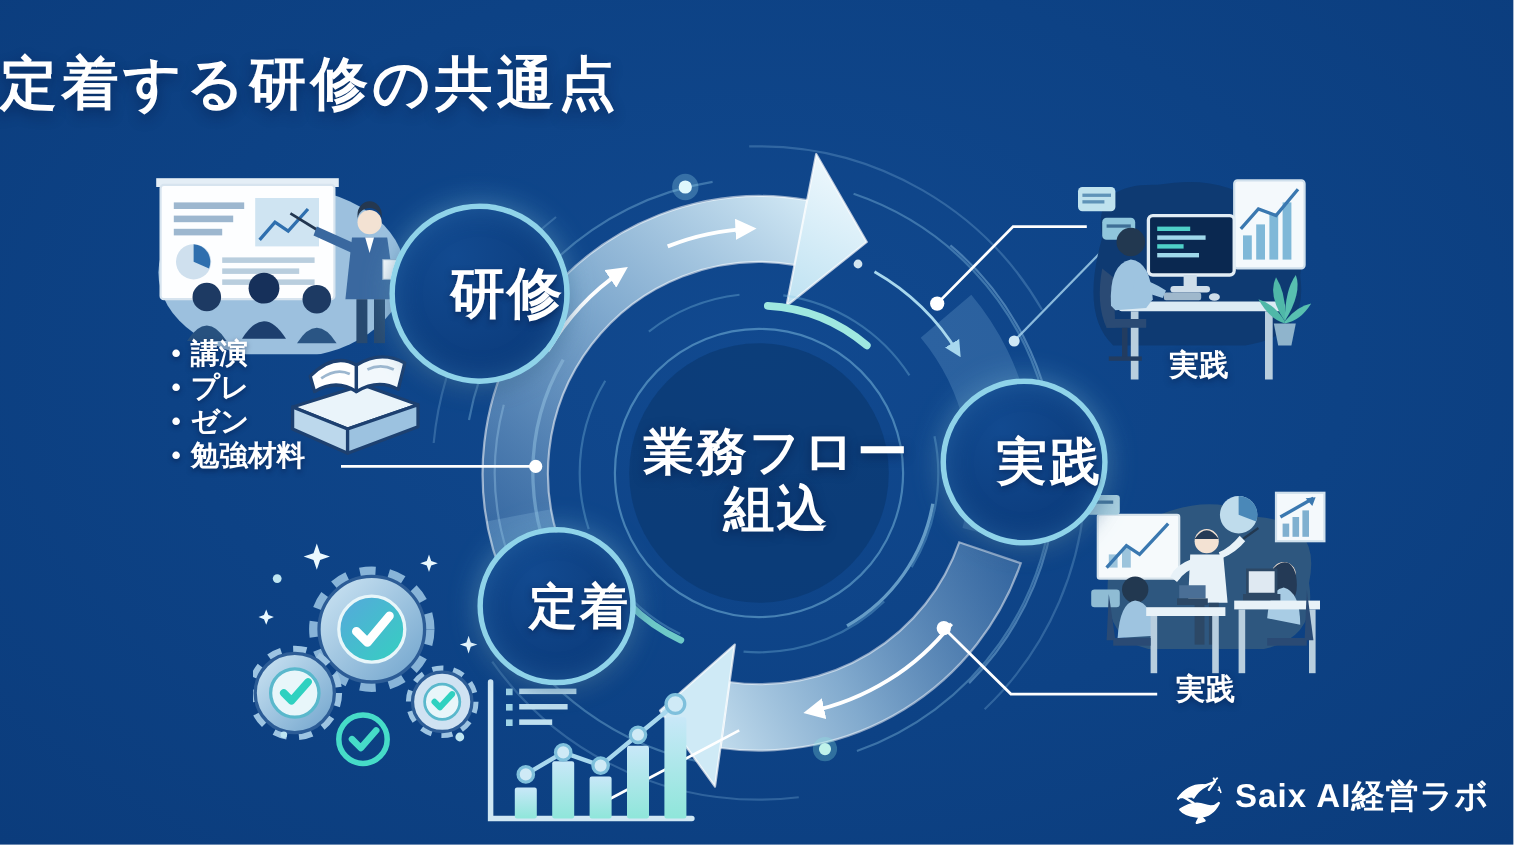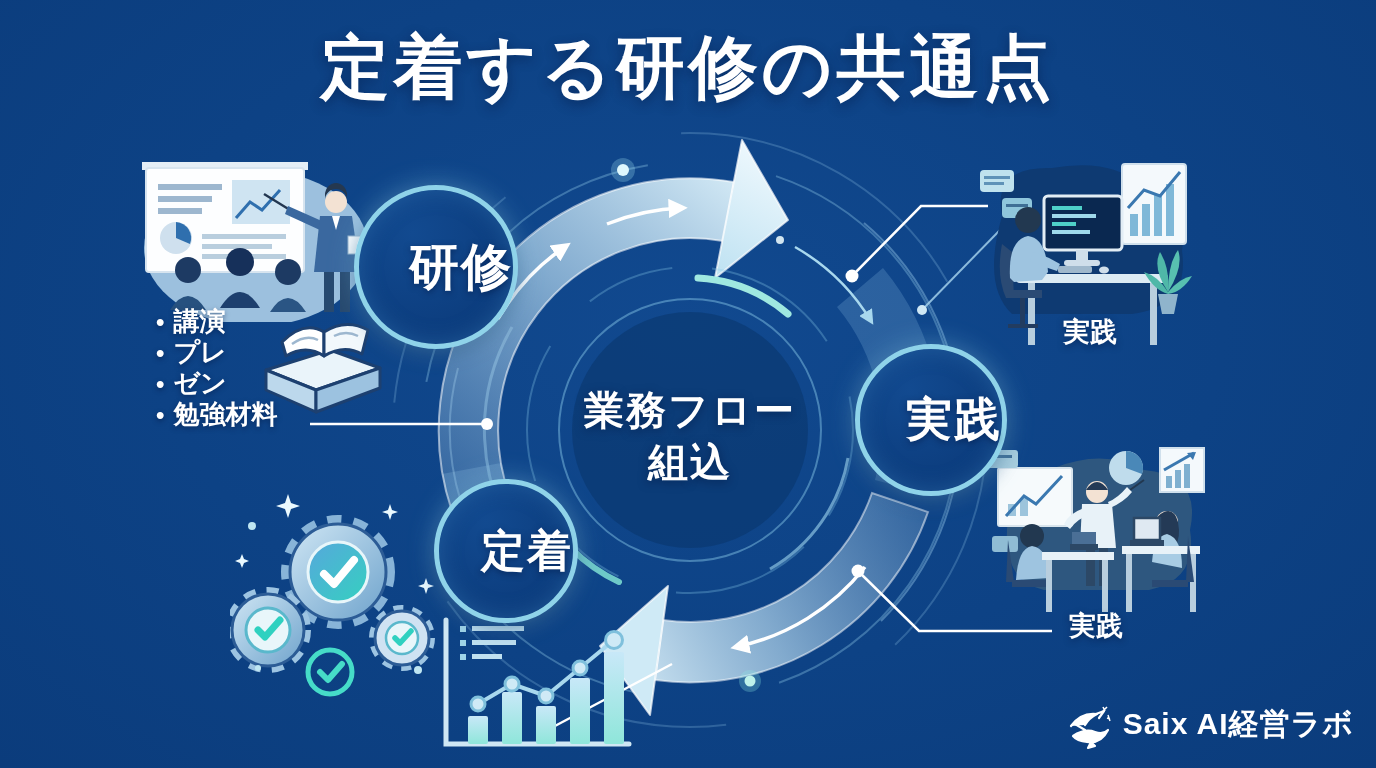--- a/index.html
+++ b/index.html
@@ -11,8 +11,8 @@
   .stage svg{position:absolute;display:block;}
   svg.cycle{left:0;top:0;}
   .title{
-    position:absolute;top:22px;left:0;width:100%;text-align:center;
-    font-size:69px;font-weight:900;color:#ffffff;letter-spacing:4px;
+    position:absolute;top:42px;left:0;width:100%;
+    font-size:52px;font-weight:900;color:#ffffff;letter-spacing:4px;
     text-shadow:0 4px 12px rgba(0,20,60,.45);margin:0;
   }
   .node{

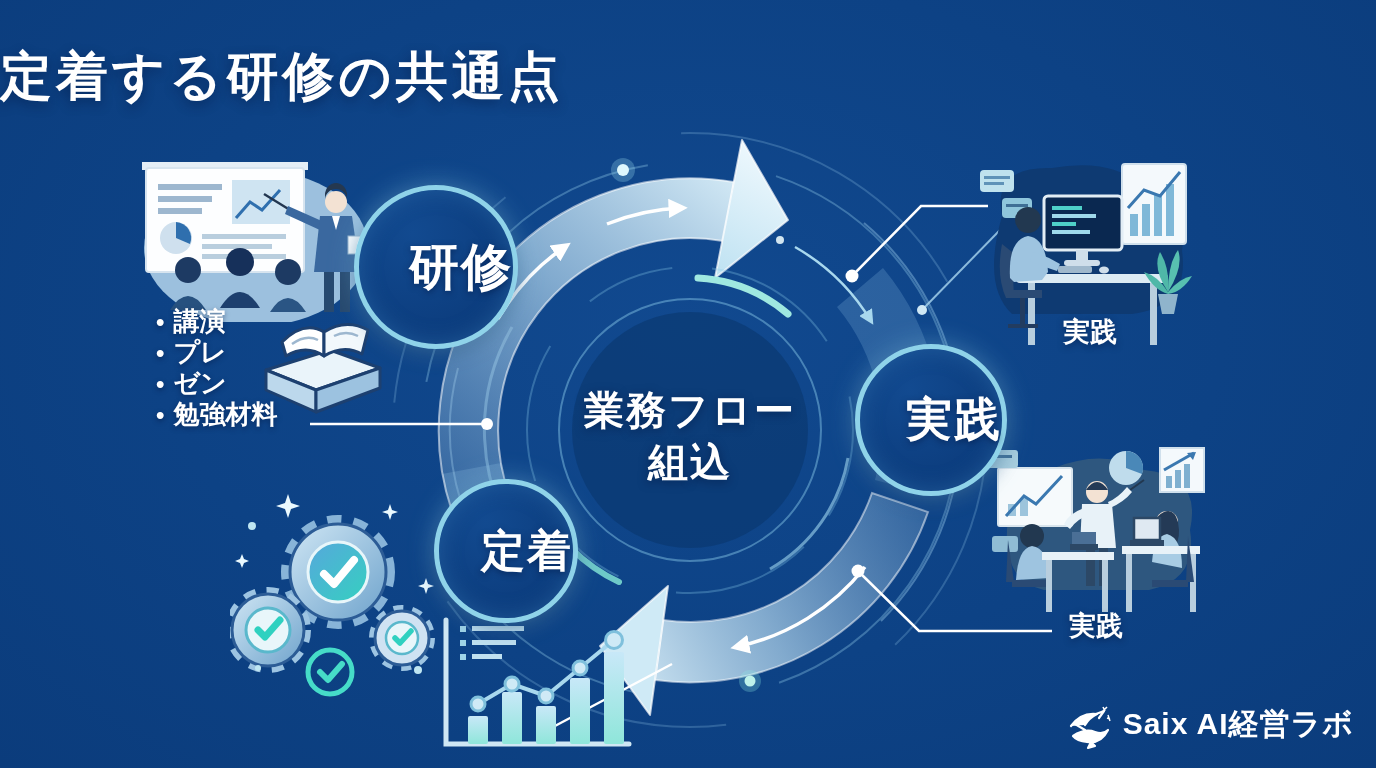--- a/index.html
+++ b/index.html
@@ -28,8 +28,8 @@
   #node-practice{left:855px;top:344px;width:152px;height:152px;font-size:46px;}
   #node-retention{left:434px;top:479px;width:144px;height:144px;font-size:44px;}
   .center-label{
-    position:absolute;left:530px;top:384px;width:320px;text-align:center;
-    color:#fff;font-weight:800;font-size:40px;line-height:52px;letter-spacing:2px;
+    position:absolute;left:546px;top:384px;width:320px;text-align:center;
+    color:#fff;font-weight:800;font-size:46px;line-height:52px;letter-spacing:2px;
     text-shadow:0 2px 10px rgba(0,20,60,.55);
   }
   .center-label span{display:block;}

